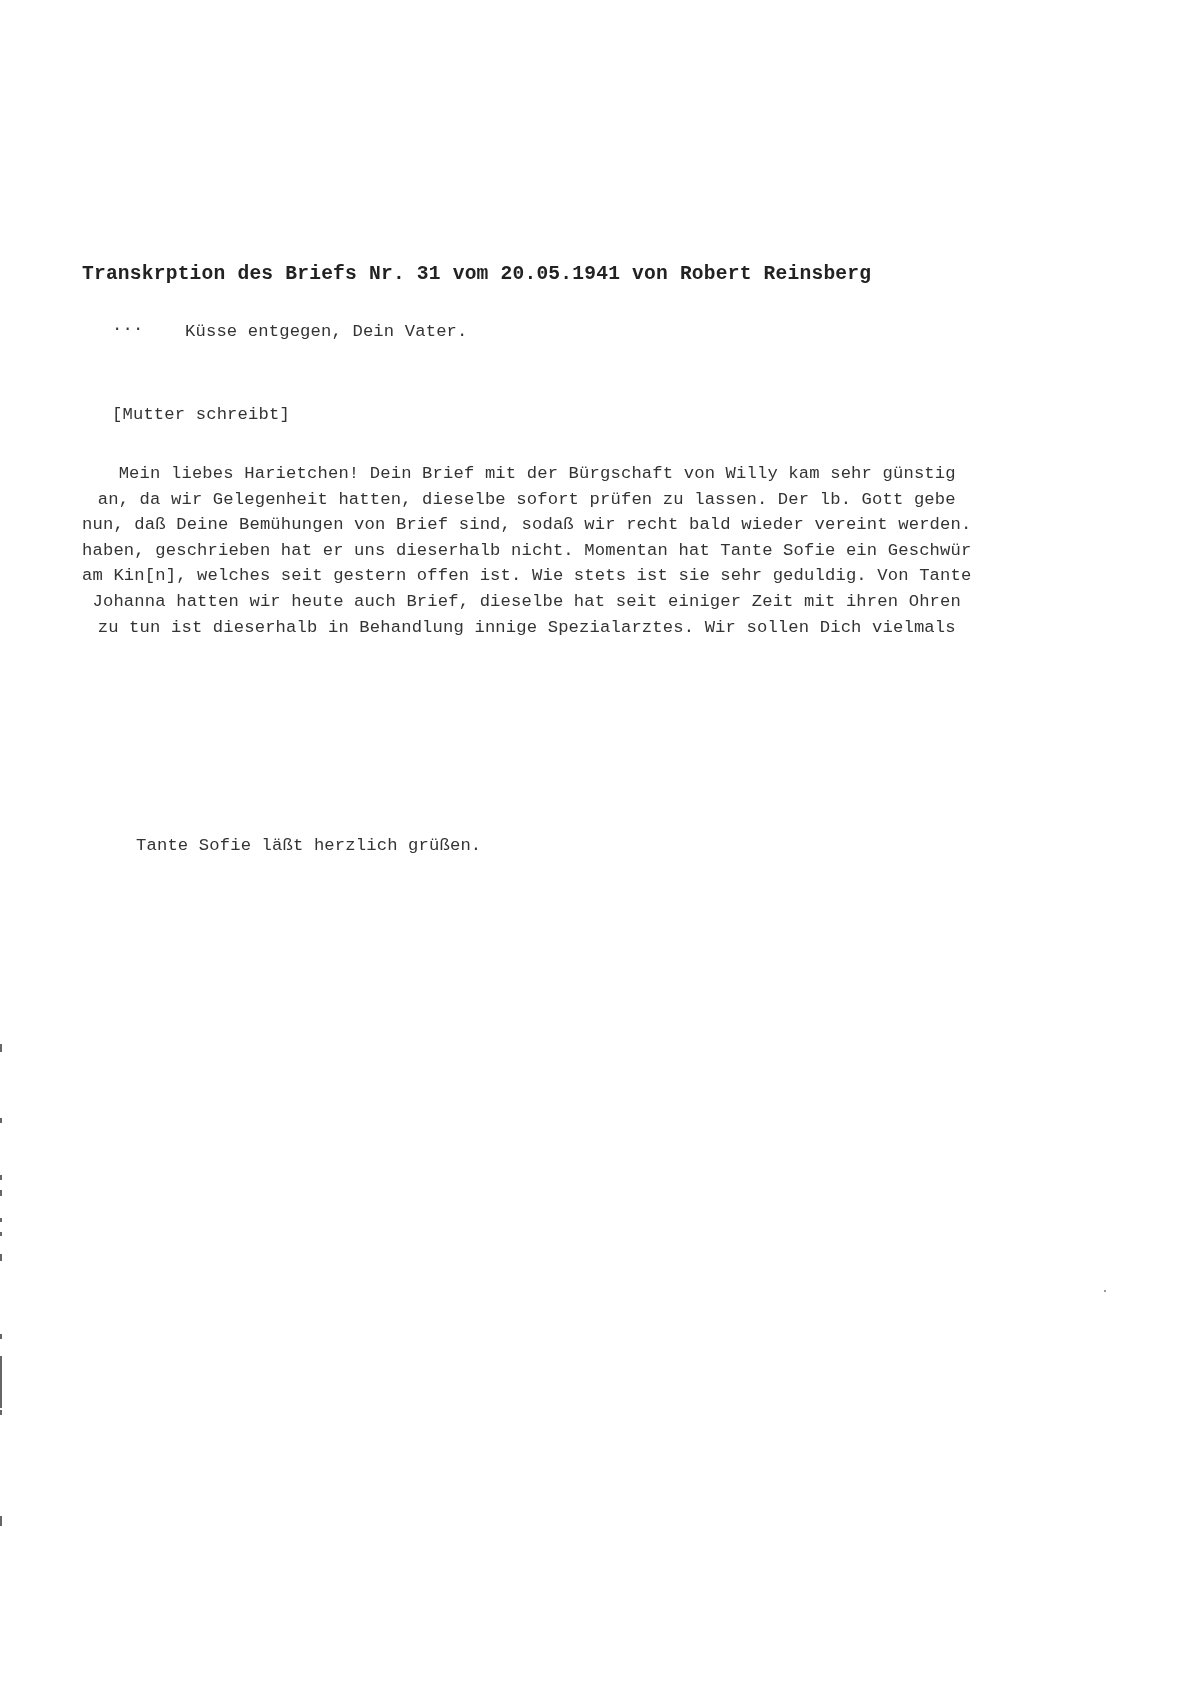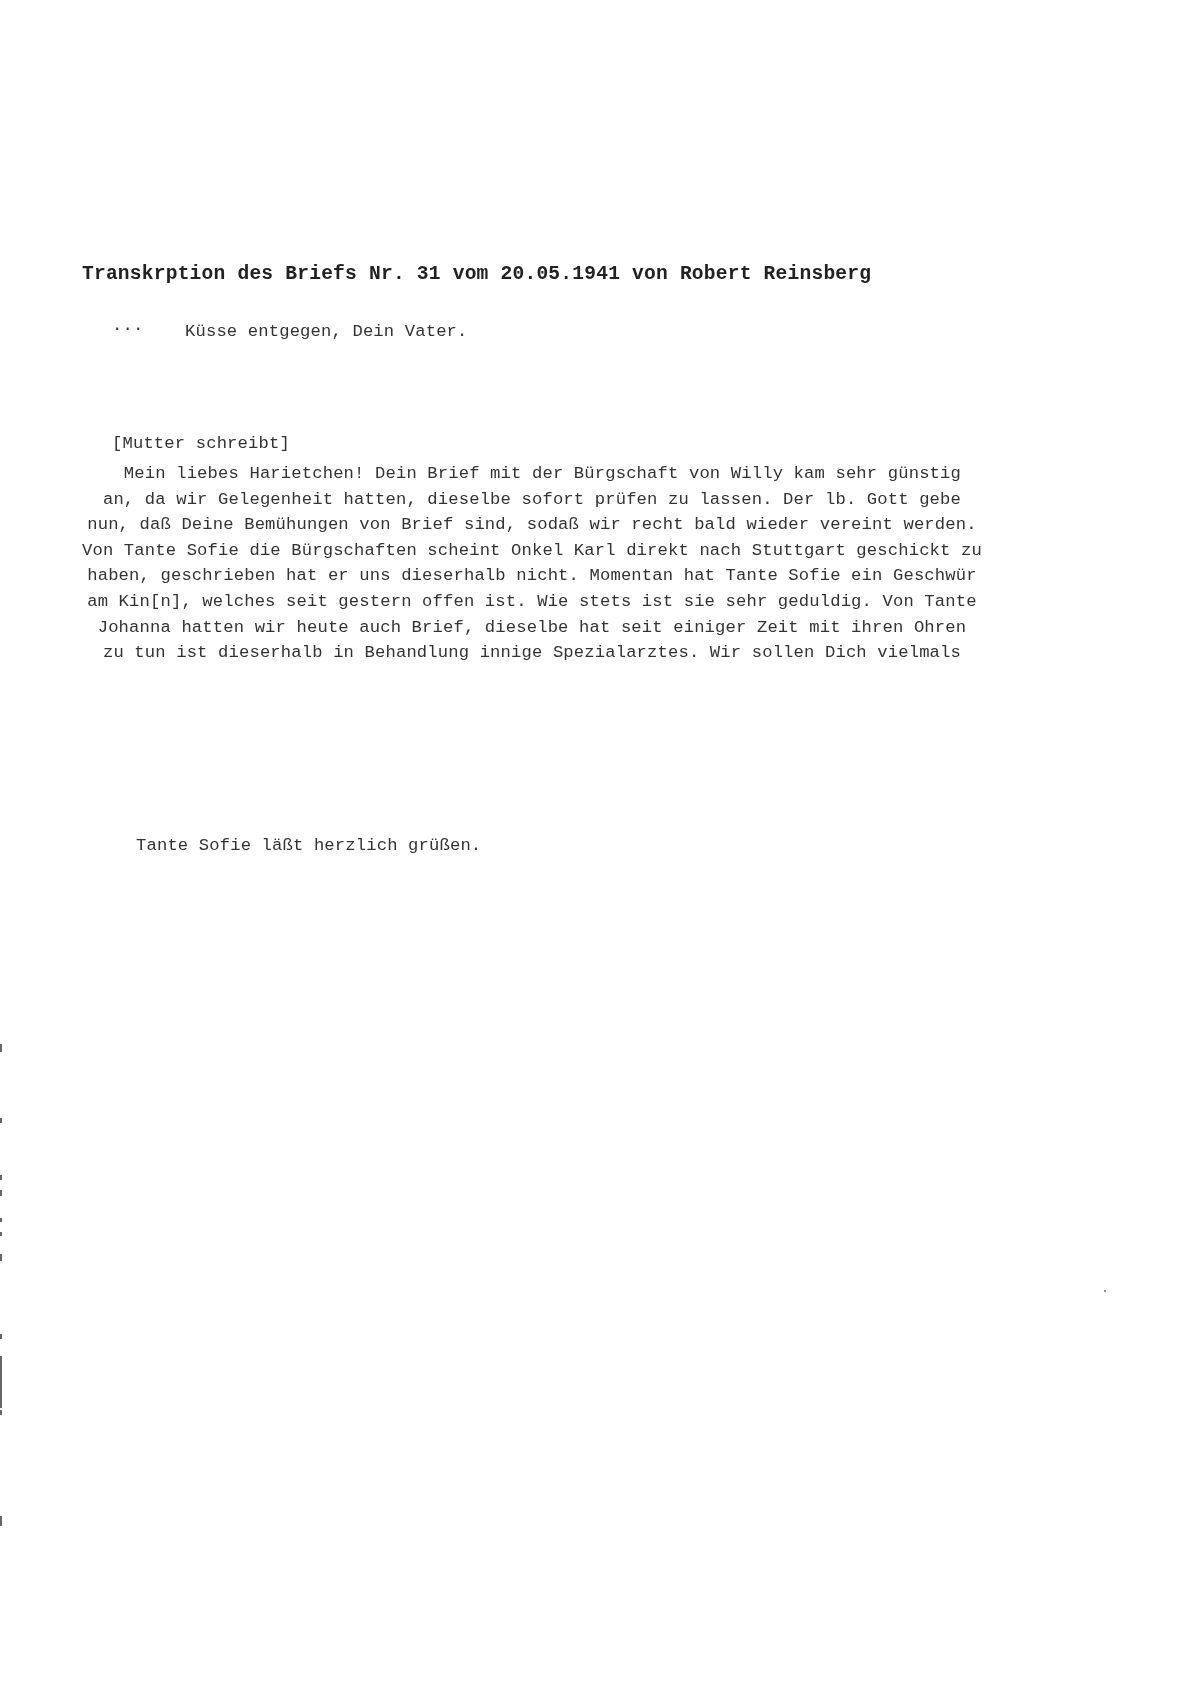--- a/index.html
+++ b/index.html
@@ -34,7 +34,7 @@
   <div class="line" style="left:112px; top:316px;">...</div>
   <div class="line" style="left:185px; top:316px;margin-top:6px;">Küsse entgegen, Dein Vater.</div>
 
-  <div class="line" style="left:112px; top:434px;">[Mutter schreibt]</div>
+  <div class="line" style="left:112px; top:405px;">[Mutter schreibt]</div>
 
   <div class="para" style="top:461px;text-align:center;">
     <div class="pl">  Mein liebes Harietchen! Dein Brief mit der Bürgschaft von Willy kam sehr günstig</div>

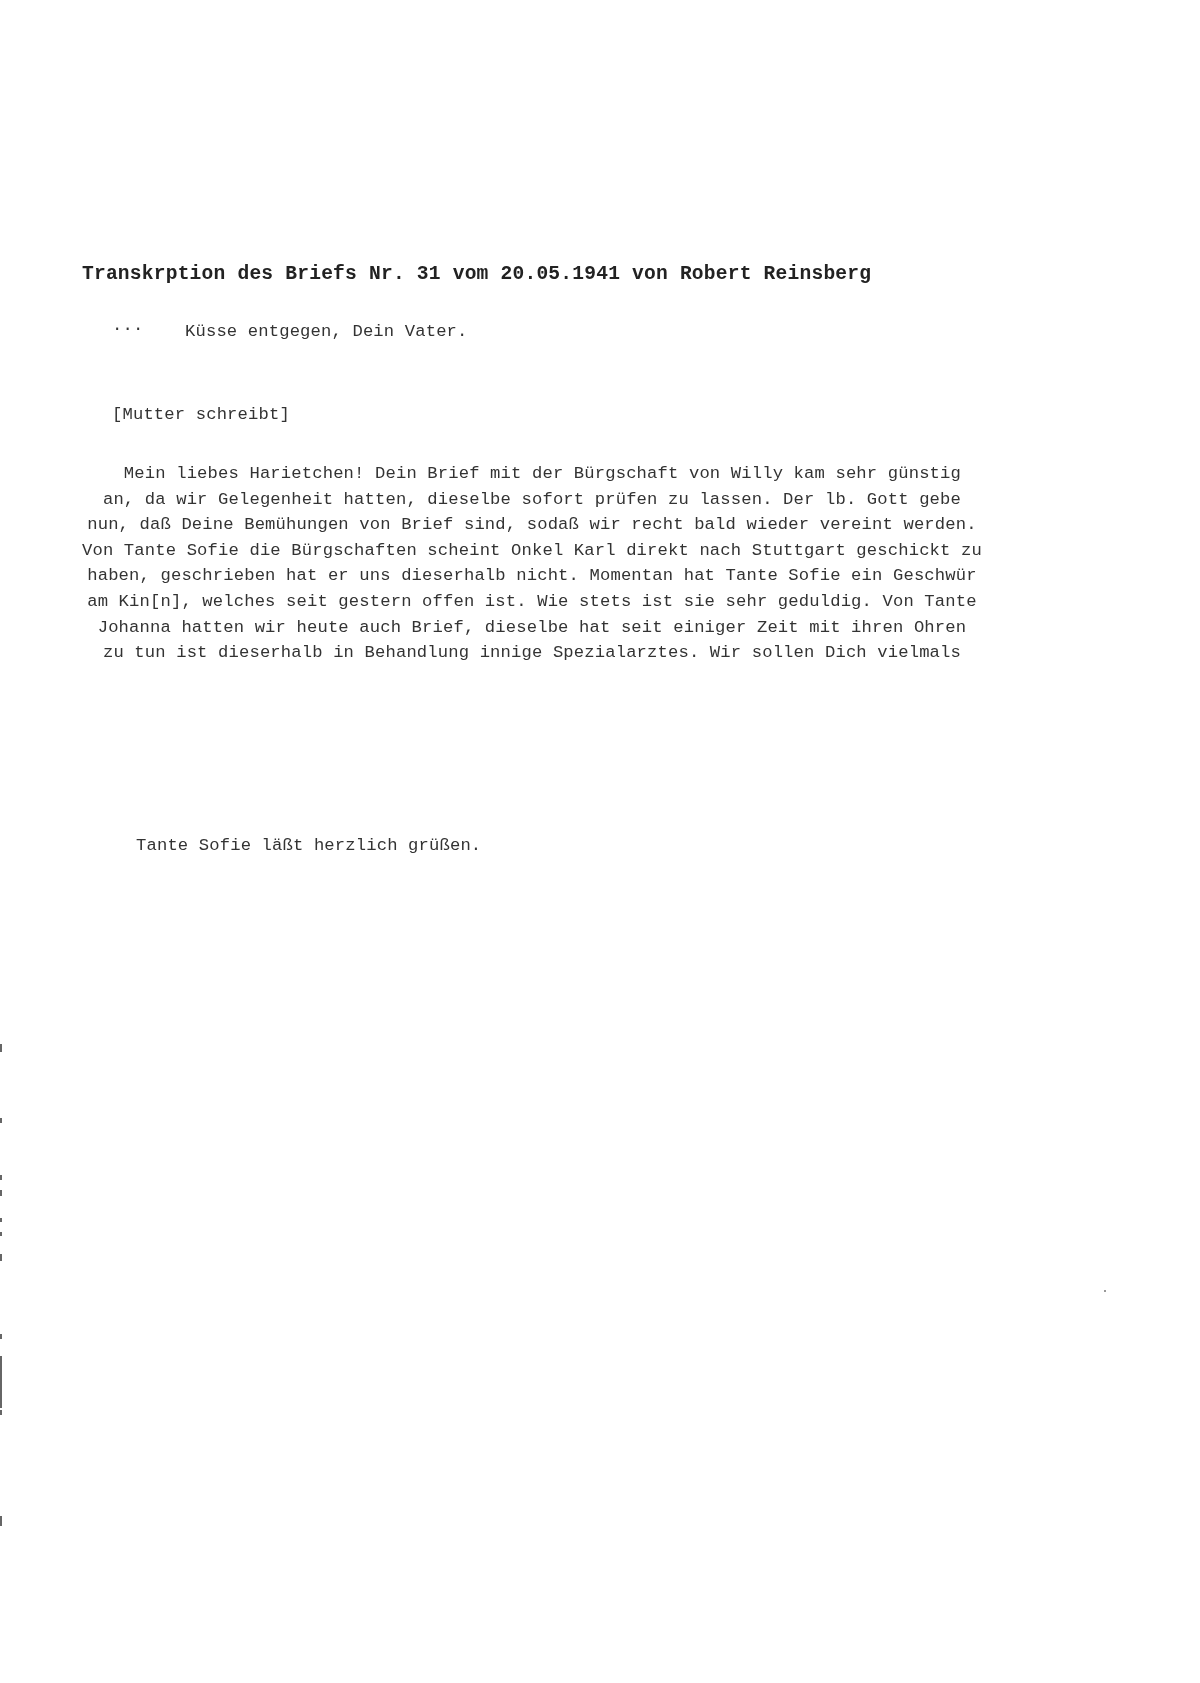--- a/index.html
+++ b/index.html
@@ -40,7 +40,6 @@
     <div class="pl">  Mein liebes Harietchen! Dein Brief mit der Bürgschaft von Willy kam sehr günstig</div>
     <div class="pl">an, da wir Gelegenheit hatten, dieselbe sofort prüfen zu lassen. Der lb. Gott gebe</div>
     <div class="pl">nun, daß Deine Bemühungen von Brief sind, sodaß wir recht bald wieder vereint werden.</div>
-    <div class="pl">Von Tante Sofie die Bürgschaften scheint Onkel Karl direkt nach Stuttgart geschickt zu</div>
     <div class="pl">haben, geschrieben hat er uns dieserhalb nicht. Momentan hat Tante Sofie ein Geschwür</div>
     <div class="pl">am Kin[n], welches seit gestern offen ist. Wie stets ist sie sehr geduldig. Von Tante</div>
     <div class="pl">Johanna hatten wir heute auch Brief, dieselbe hat seit einiger Zeit mit ihren Ohren</div>

